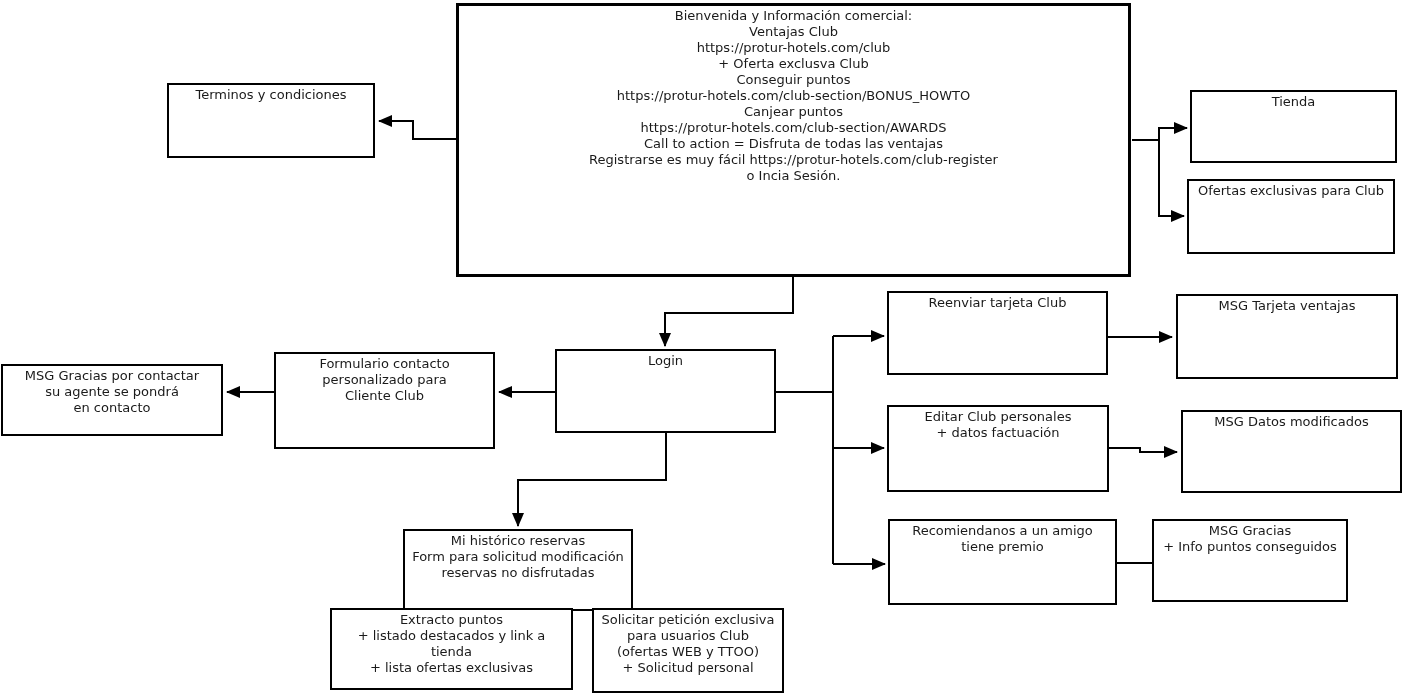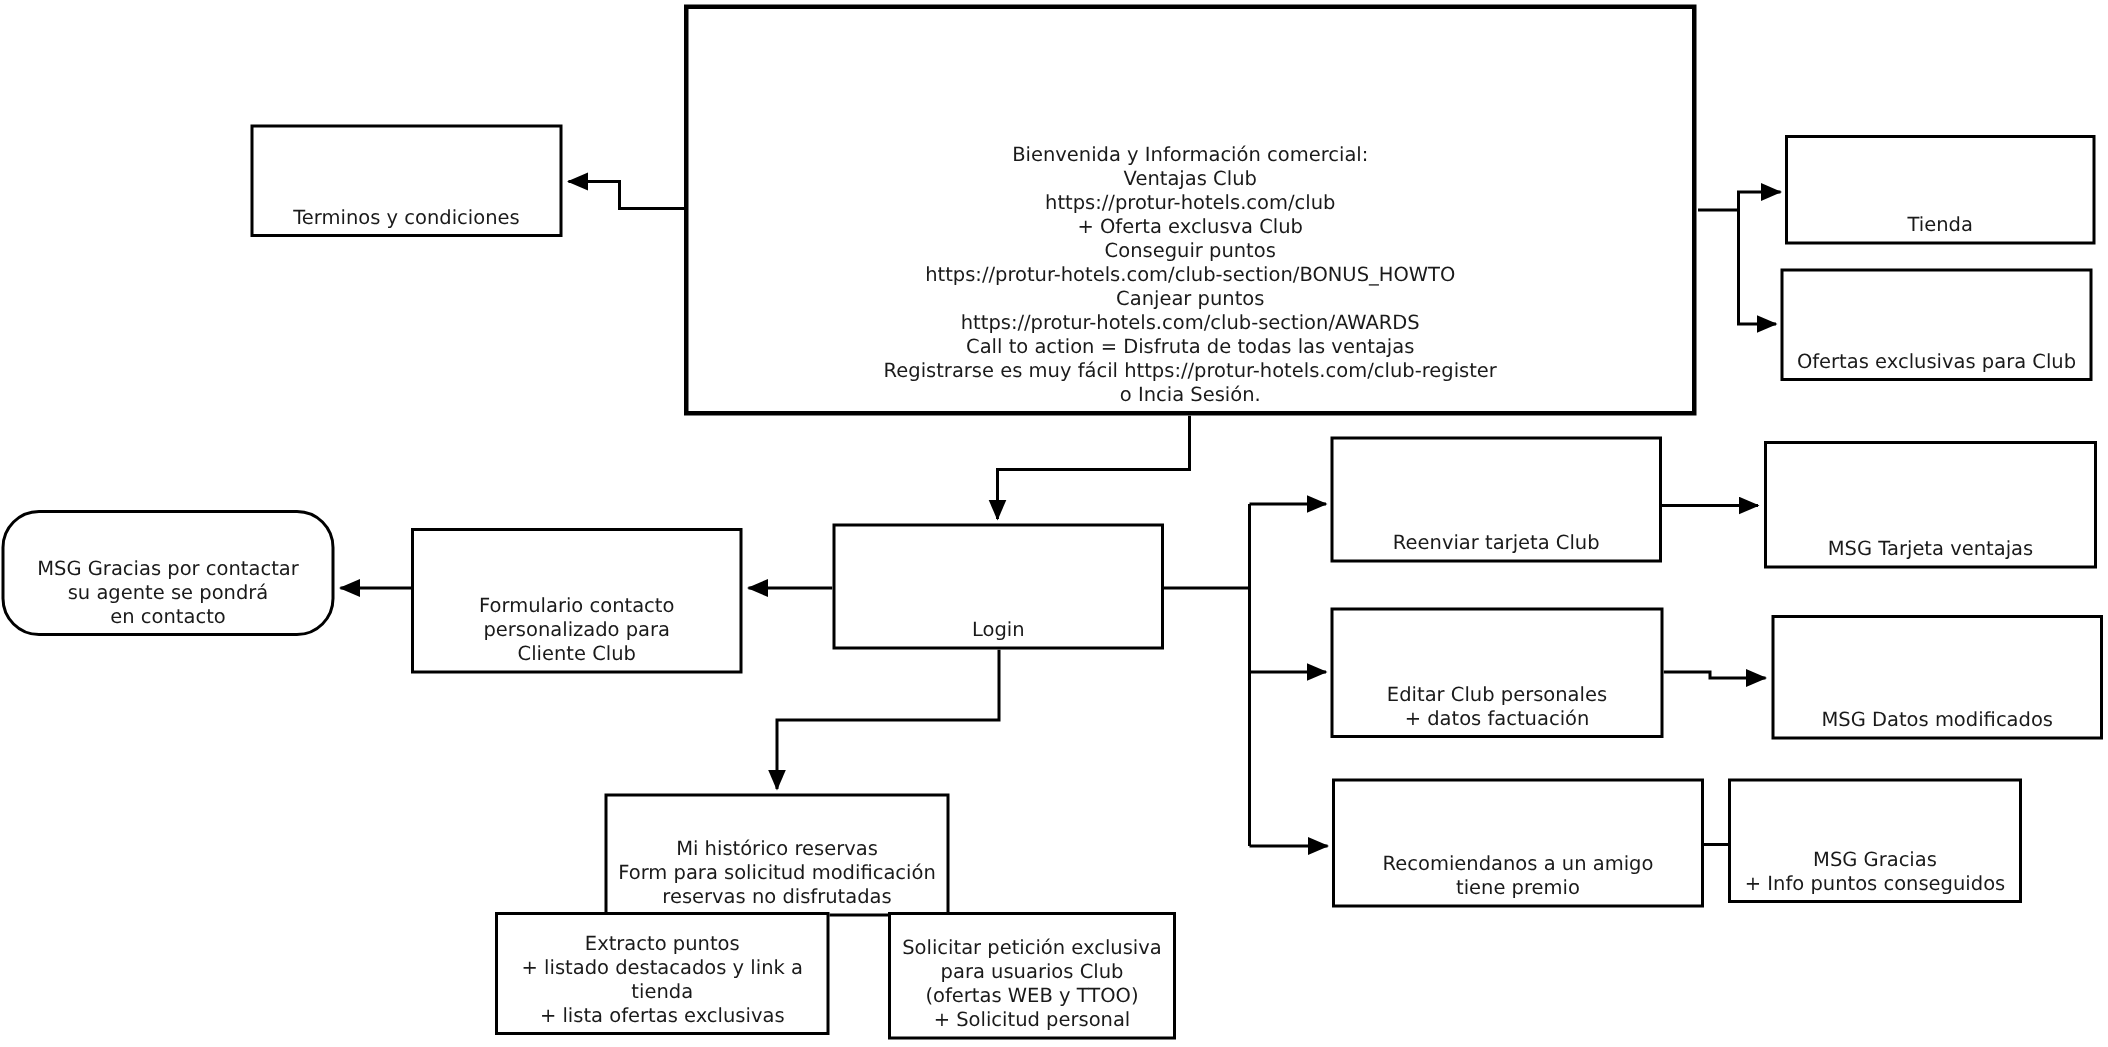--- a/index.html
+++ b/index.html
@@ -37,7 +37,7 @@
     background: var(--fill, #ffffff);
     border: 2px solid var(--line, #000000);
     display: flex;
-    align-items: flex-end;
+    align-items: flex-start;
     justify-content: center;
     text-align: center;
     color: var(--text, #1a1a1a);

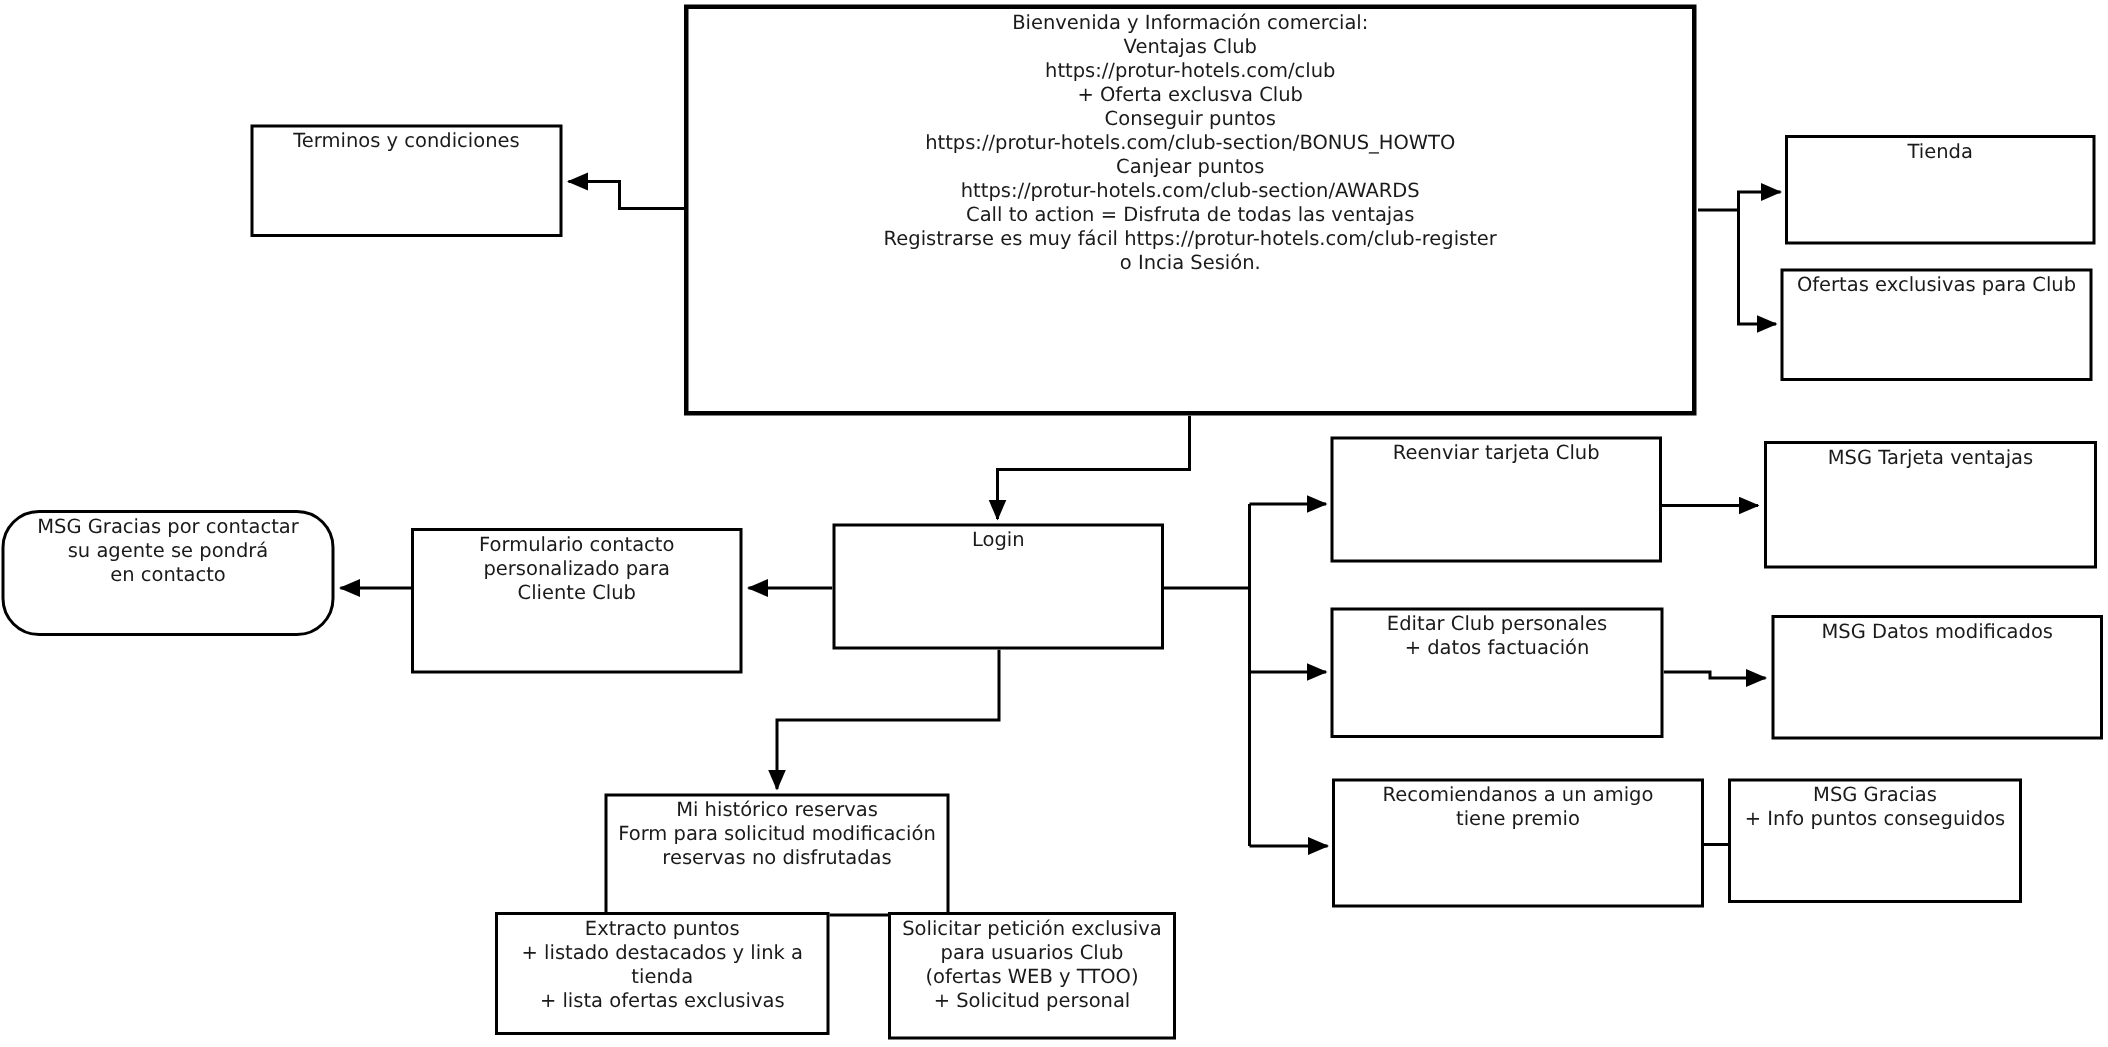--- a/index.html
+++ b/index.html
@@ -106,7 +106,7 @@
     <span class="node-label">Ofertas exclusivas para Club</span>
   </div>
 
-  <div class="node" style="left:1px; top:340px; width:222px; height:84px;border-radius:25px;">
+  <div class="node" style="left:1px; top:364px; width:222px; height:72px;">
     <span class="node-label">MSG Gracias por contactar
 su agente se pondrá
 en contacto</span>

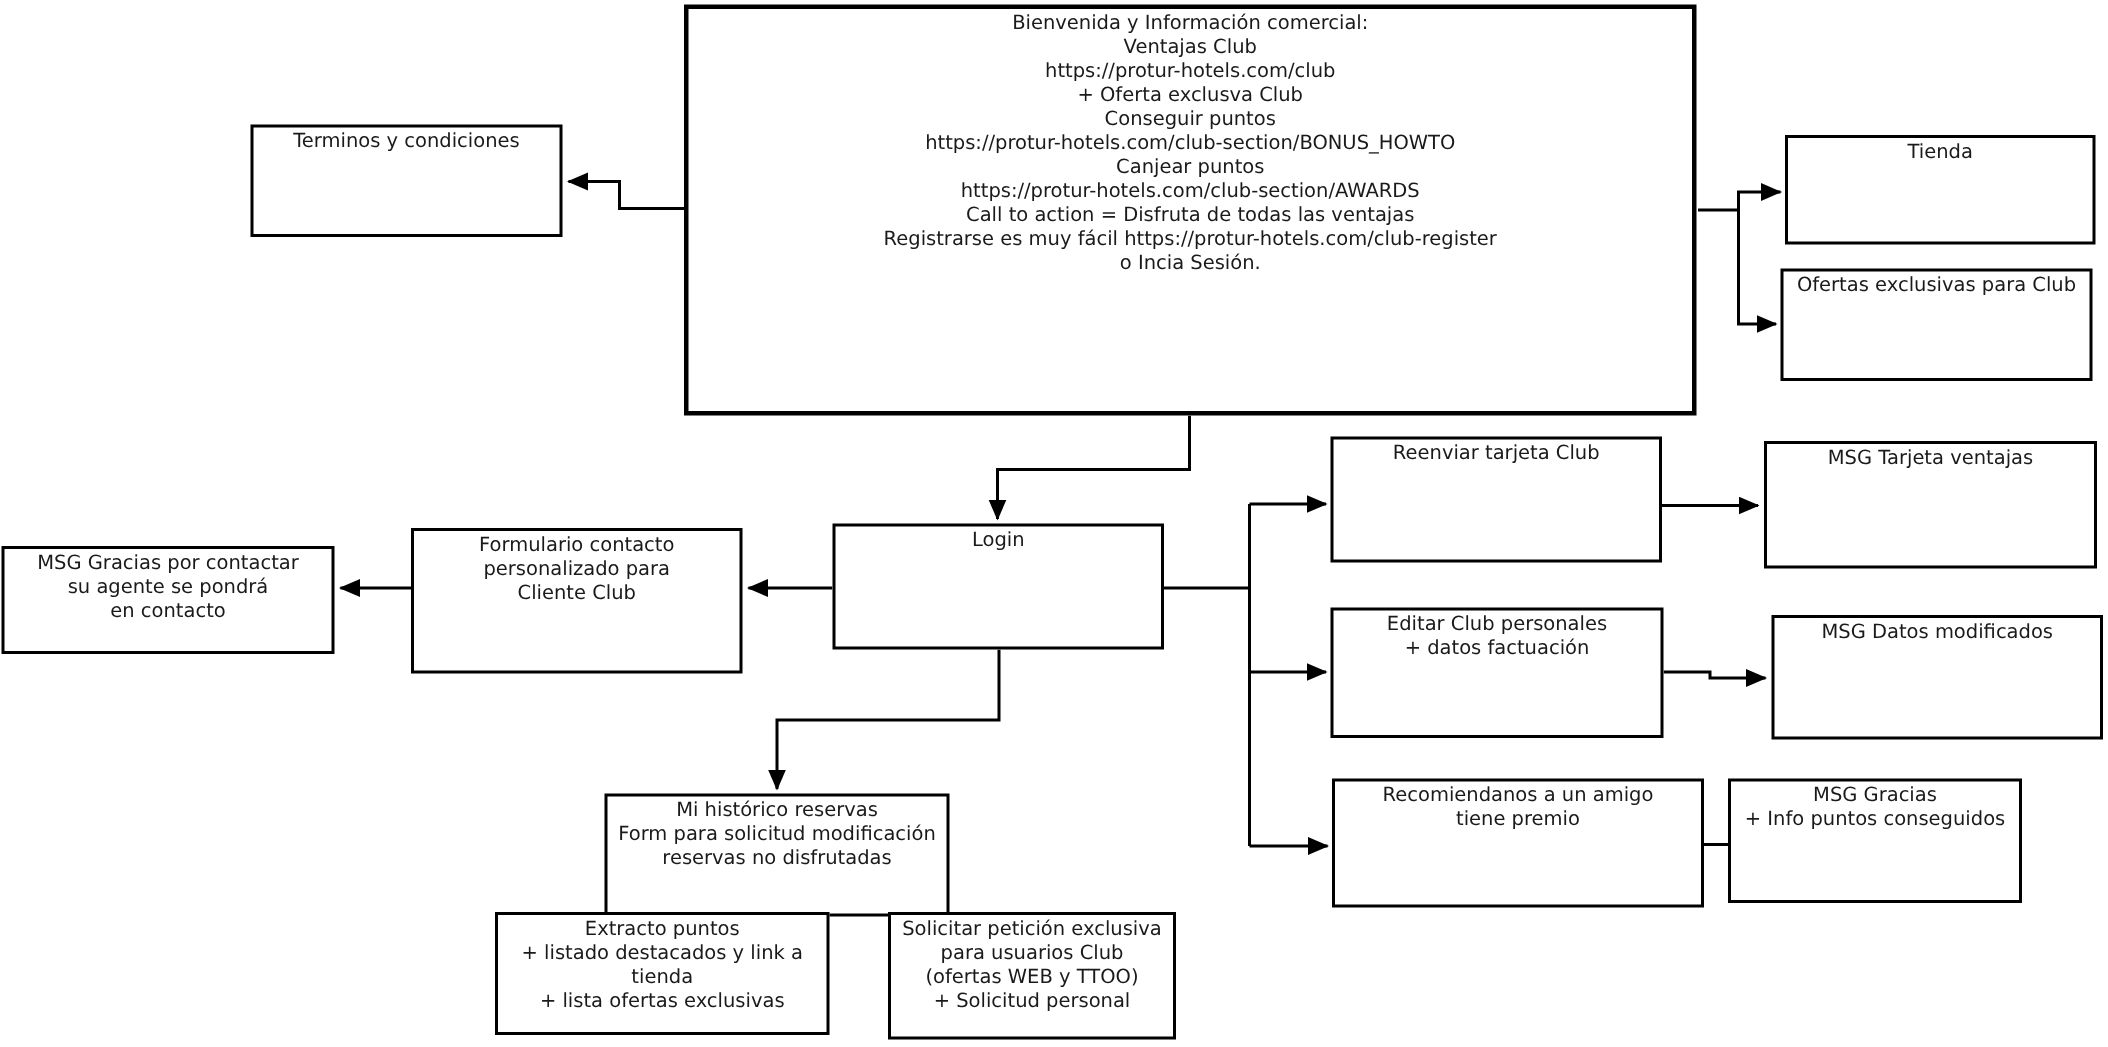--- a/index.html
+++ b/index.html
@@ -139,7 +139,7 @@
     <span class="node-label">MSG Datos modificados</span>
   </div>
 
-  <div class="node" style="left:888px; top:519px; width:248px; height:86px;">
+  <div class="node" style="left:888px; top:519px; width:229px; height:86px;">
     <span class="node-label">Recomiendanos a un amigo
 tiene premio</span>
   </div>

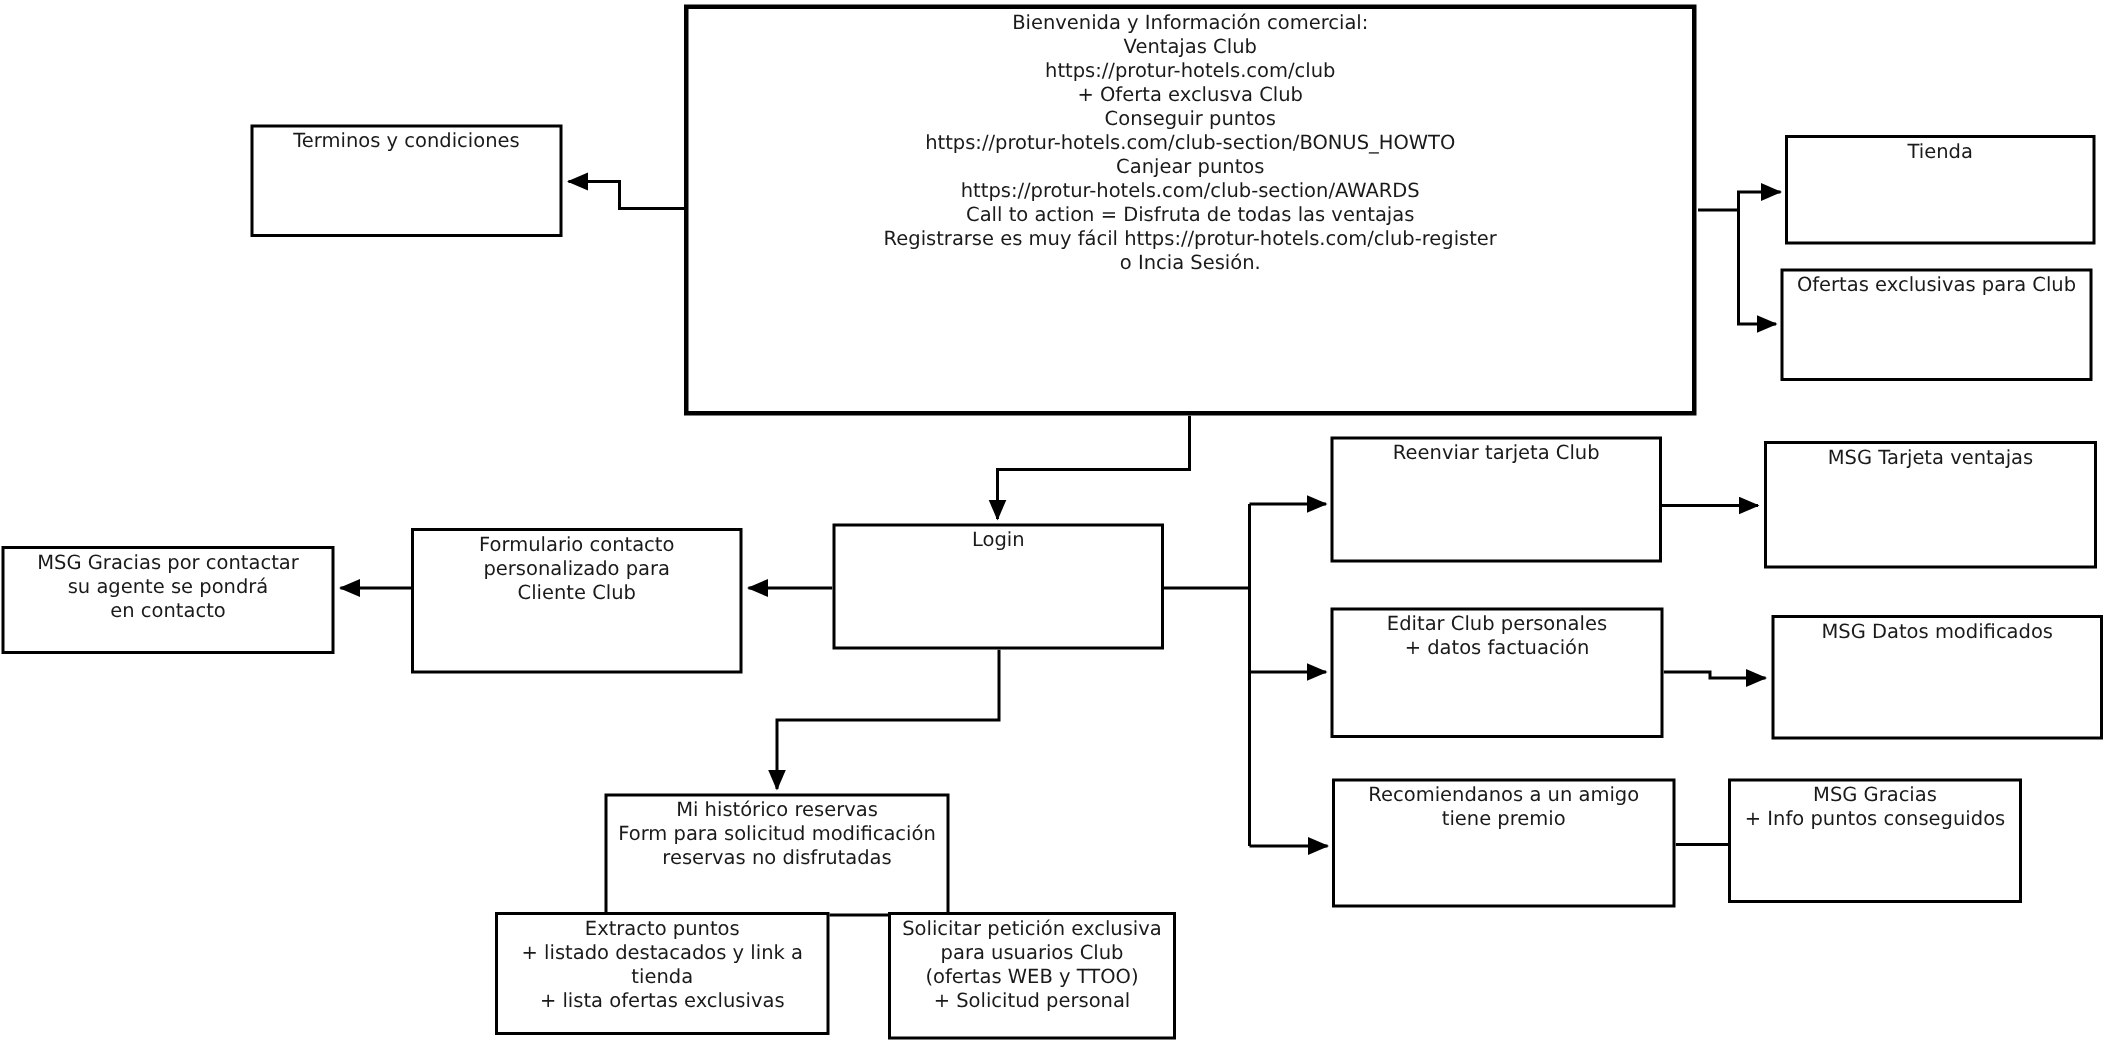--- a/index.html
+++ b/index.html
@@ -155,7 +155,7 @@
 reservas no disfrutadas</span>
   </div>
 
-  <div class="node" style="left:330px; top:608px; width:223px; height:82px;">
+  <div class="node" style="left:330px; top:608px; width:243px; height:82px;">
     <span class="node-label">Extracto puntos
 + listado destacados y link a tienda
 + lista ofertas exclusivas</span>

